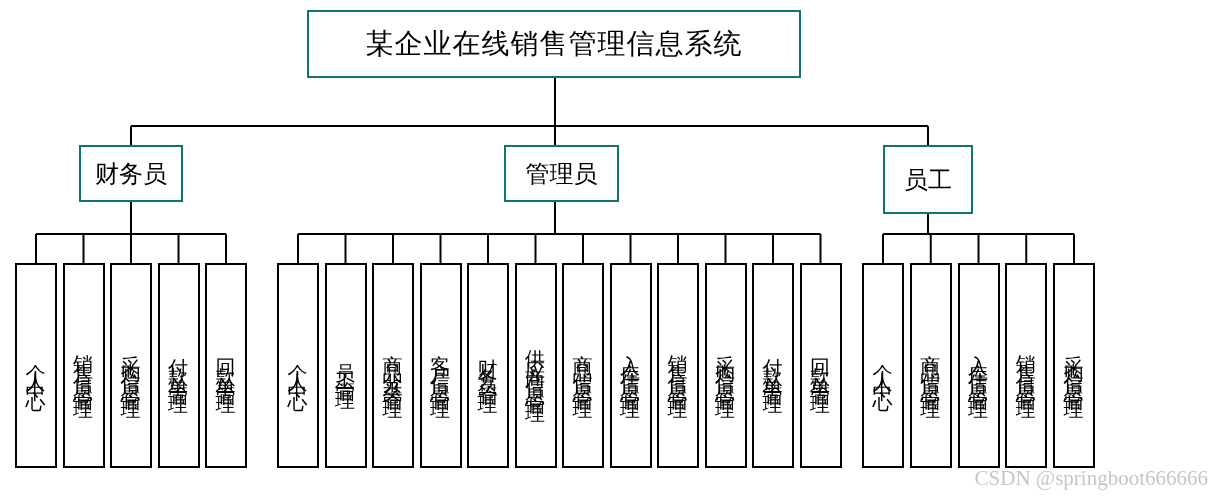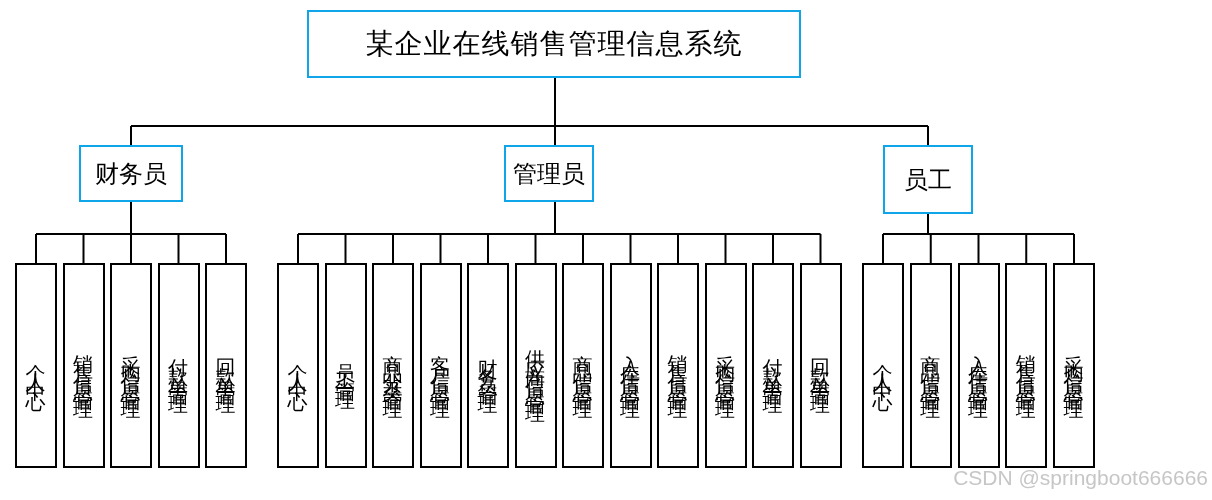--- a/index.html
+++ b/index.html
@@ -14,7 +14,7 @@
   .box{
     position:absolute;
     background:#ffffff;
-    border:2px solid #0ea5e9;
+    border:2px solid #0f766e;
     box-sizing:border-box;
     display:flex;align-items:center;justify-content:center;
     color:#000000;

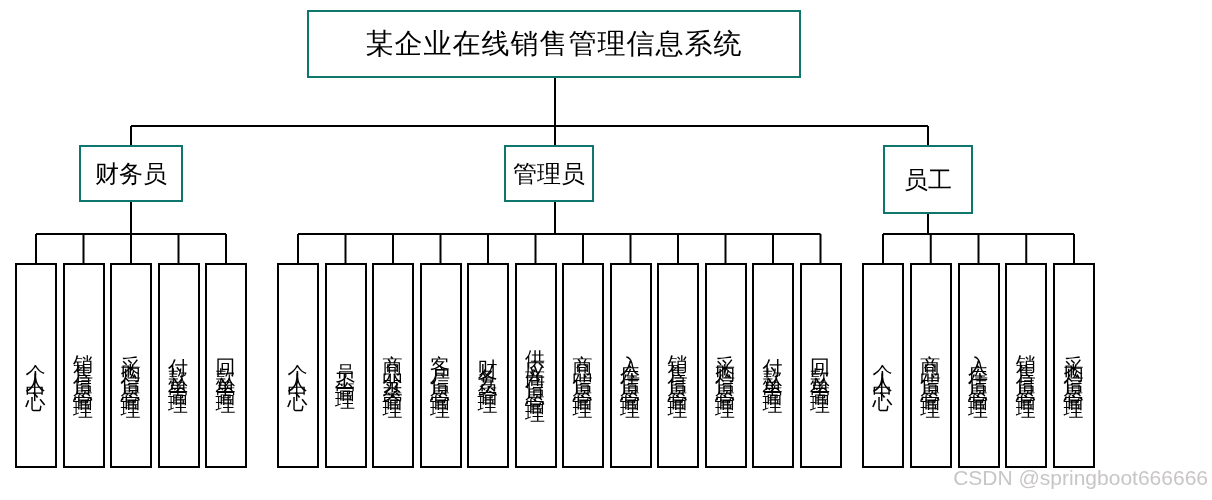--- a/index.html
+++ b/index.html
@@ -25,7 +25,7 @@
   }
   .branch{font-family:"Liberation Sans", sans-serif;font-size:24px;}
   .branch-0{left:79px;top:145px;width:104px;height:57px;}
-  .branch-1{left:504px;top:145px;width:90px;height:57px;}
+  .branch-1{left:504px;top:145px;width:115px;height:57px;}
   .branch-2{left:883px;top:145px;width:90px;height:69px;}
   .leaf{
     position:absolute;

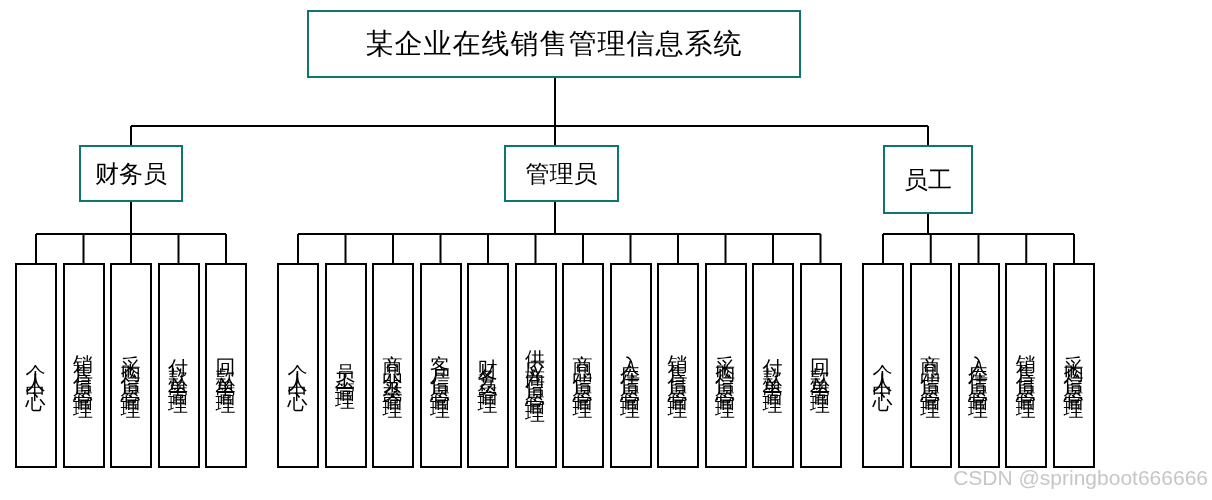--- a/index.html
+++ b/index.html
@@ -47,7 +47,7 @@
   .watermark{
     position:absolute;
     right:4px;top:466px;
-    font-family:Liberation Sans, sans-serif;
+    font-family:Liberation Serif, serif;
     font-size:21px;
     color:rgba(197,194,194,0.95);
     white-space:nowrap;

